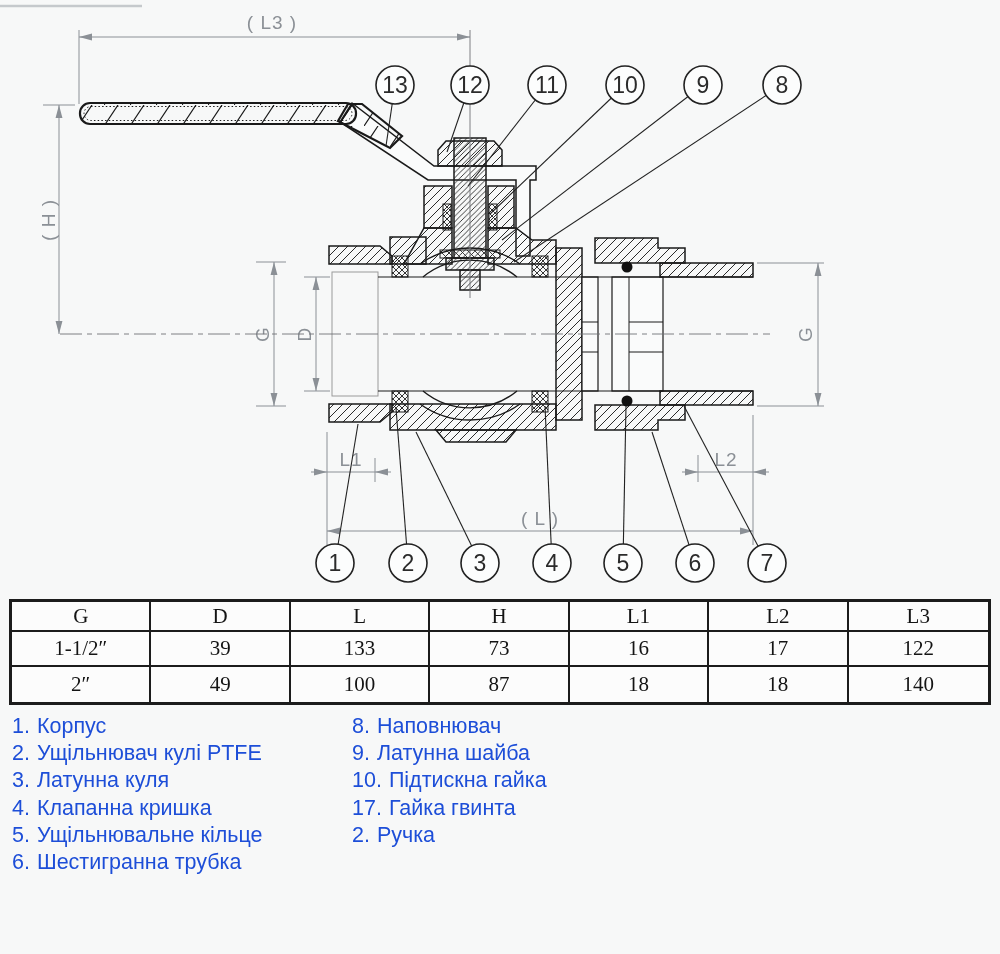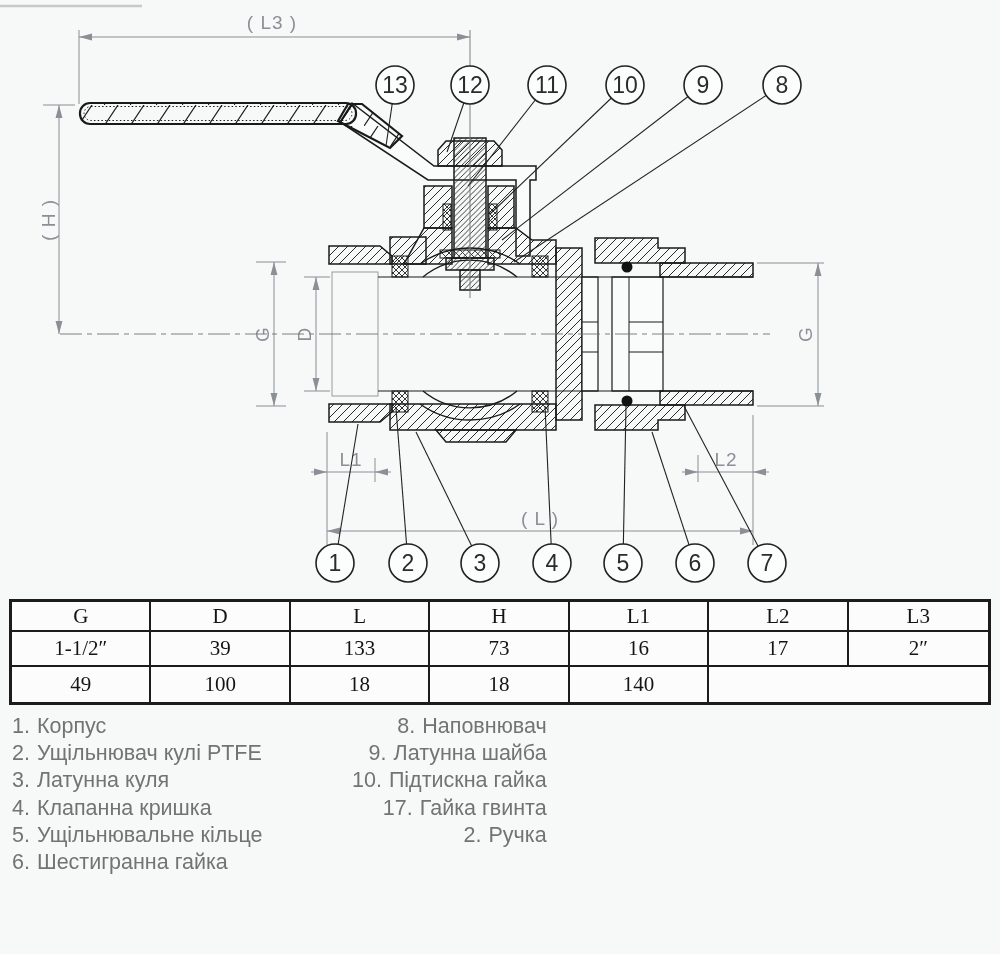--- a/index.html
+++ b/index.html
@@ -274,6 +274,7 @@
     <div class="cell">73</div>
     <div class="cell">16</div>
     <div class="cell">17</div>
+    <div class="cell">122</div>
 
     <div class="cell">2″</div>
     <div class="cell">49</div>

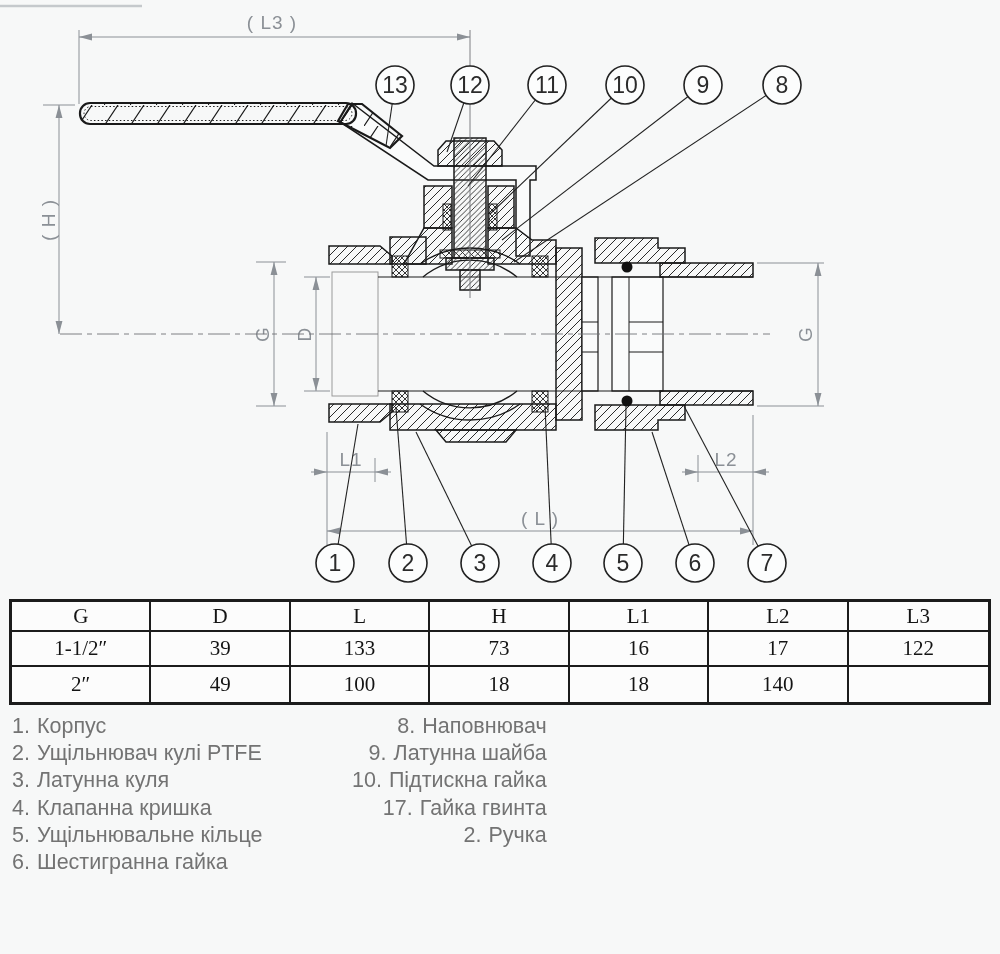--- a/index.html
+++ b/index.html
@@ -279,6 +279,7 @@
     <div class="cell">2″</div>
     <div class="cell">49</div>
     <div class="cell">100</div>
+    <div class="cell">87</div>
     <div class="cell">18</div>
     <div class="cell">18</div>
     <div class="cell">140</div>

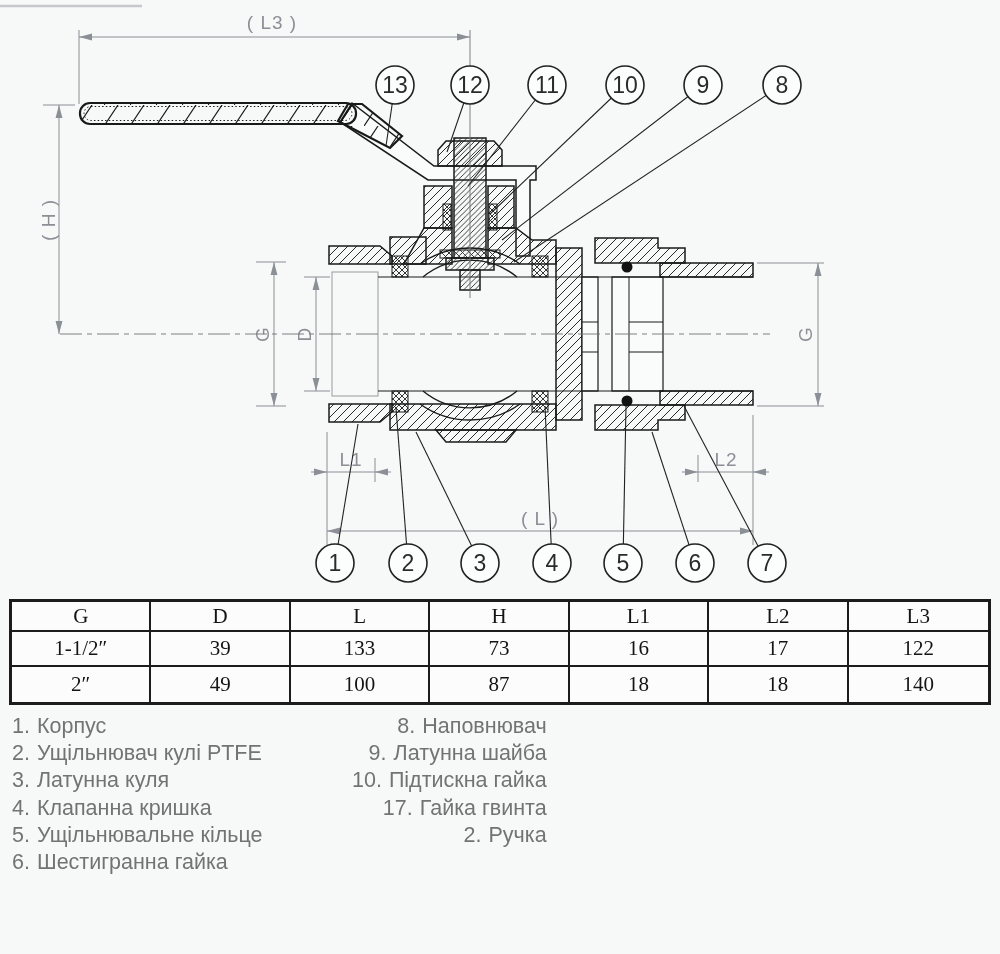--- a/index.html
+++ b/index.html
@@ -35,7 +35,7 @@
   .parts{
     position:absolute;top:713px;
     list-style:none;margin:0;padding:0;
-    font-size:21.5px;color:#737373;
+    font-size:21.5px;color:#1d4ed8;
   }
   .parts li{line-height:27.2px;white-space:nowrap;}
   .parts .num{display:inline-block;margin-right:7px;}

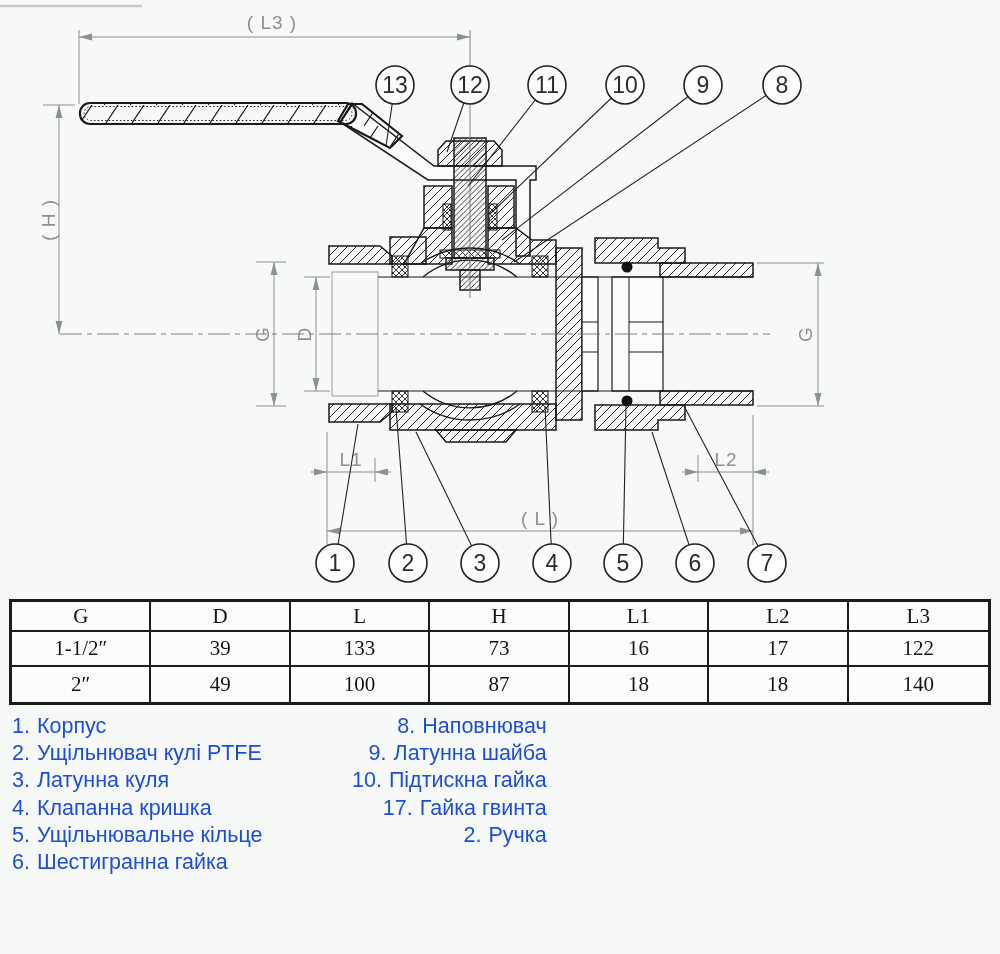--- a/index.html
+++ b/index.html
@@ -40,7 +40,7 @@
   .parts li{line-height:27.2px;white-space:nowrap;}
   .parts .num{display:inline-block;margin-right:7px;}
   .parts-left{left:12px;}
-  .parts-right{left:352px;text-align:right;}
+  .parts-right{left:352px;}
 </style>
 </head>
 <body>

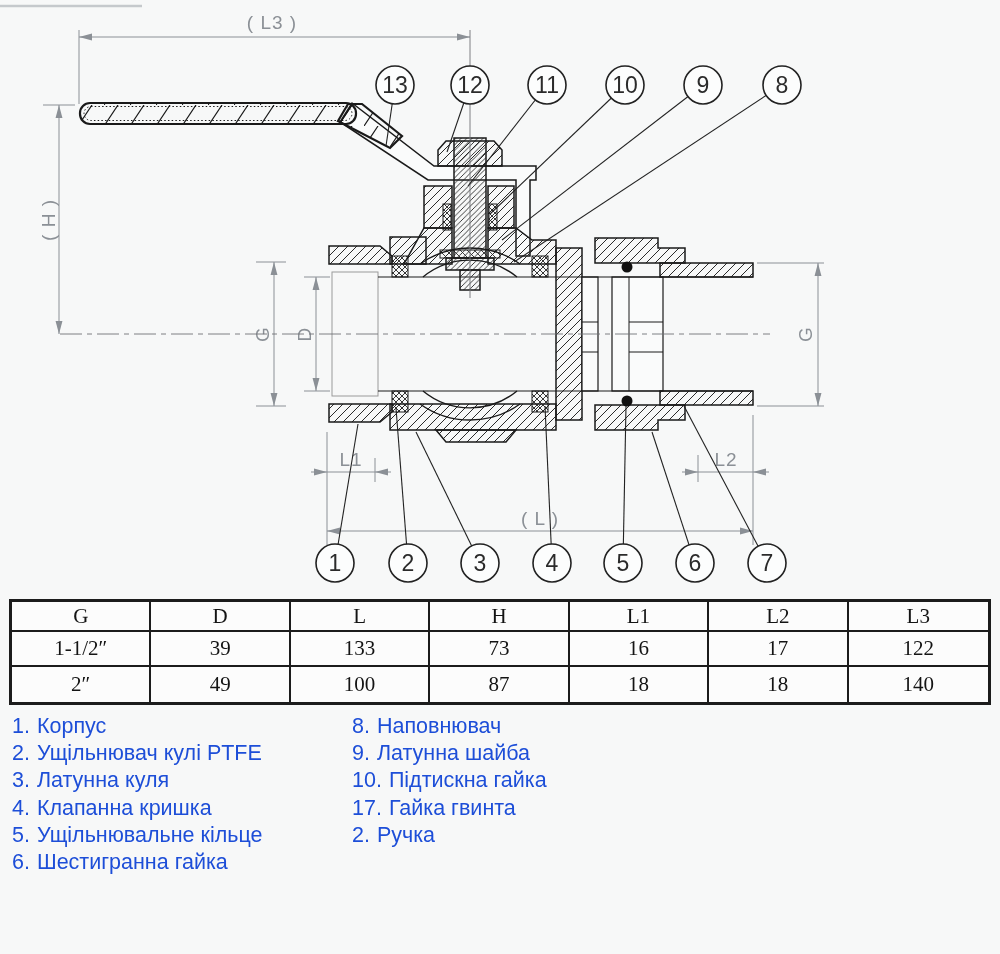--- a/index.html
+++ b/index.html
@@ -292,7 +292,7 @@
     <li><span class="num">3.</span><span>Латунна куля</span></li>
     <li><span class="num">4.</span><span>Клапанна кришка</span></li>
     <li><span class="num">5.</span><span>Ущільнювальне кільце</span></li>
-    <li><span class="num">6.</span><span>Шестигранна гайка</span></li>
+    <li><span class="num">6.</span><span>Шестигранна трубка</span></li>
   </ul>
   <ul class="parts parts-right">
     <li><span class="num">8.</span><span>Наповнювач</span></li>

